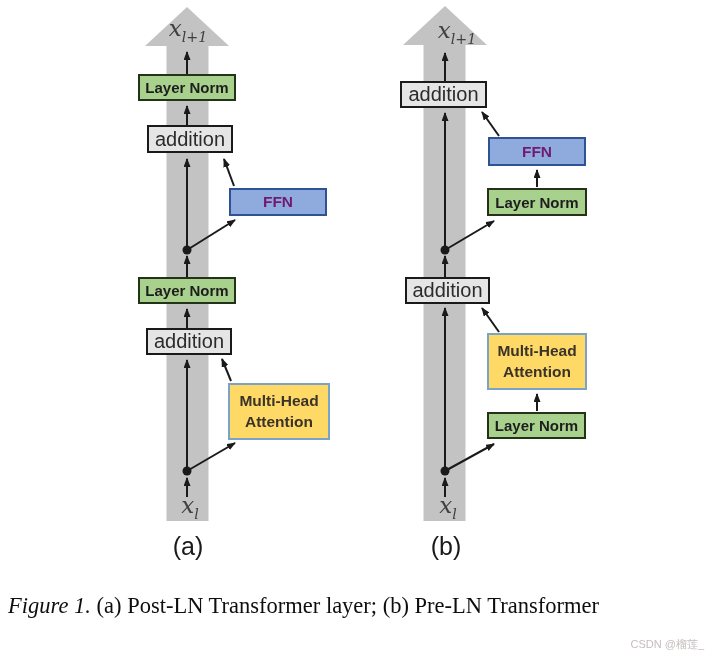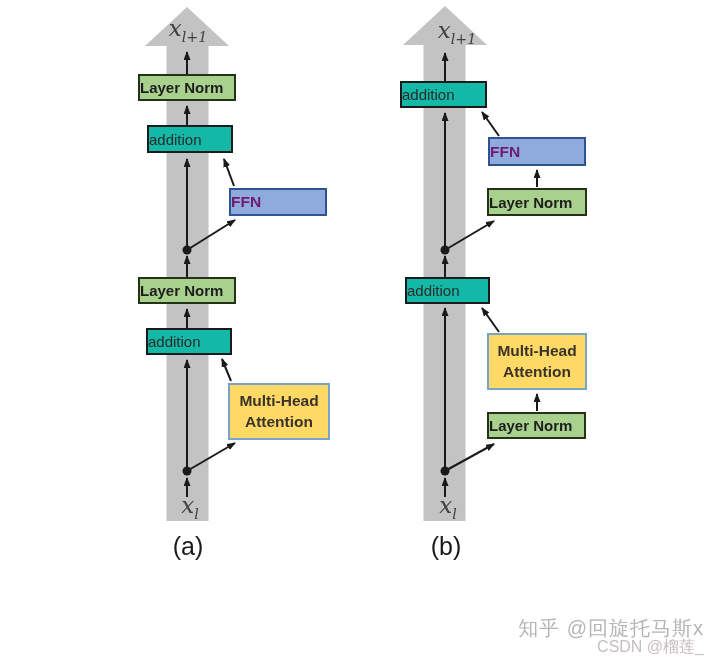--- a/index.html
+++ b/index.html
@@ -19,7 +19,7 @@
   .dot{fill:var(--line-black);}
   .ah{fill:var(--line-black);}
 
-  .box{position:absolute;z-index:2;display:flex;align-items:center;justify-content:flex-start;
+  .box{position:absolute;z-index:2;display:flex;align-items:center;justify-content:center;
        box-sizing:border-box;text-align:center;}
   .green{background:var(--green-fill);border:2px solid var(--green-border);
          color:#1d1d1d;font-weight:600;font-size:15px;}

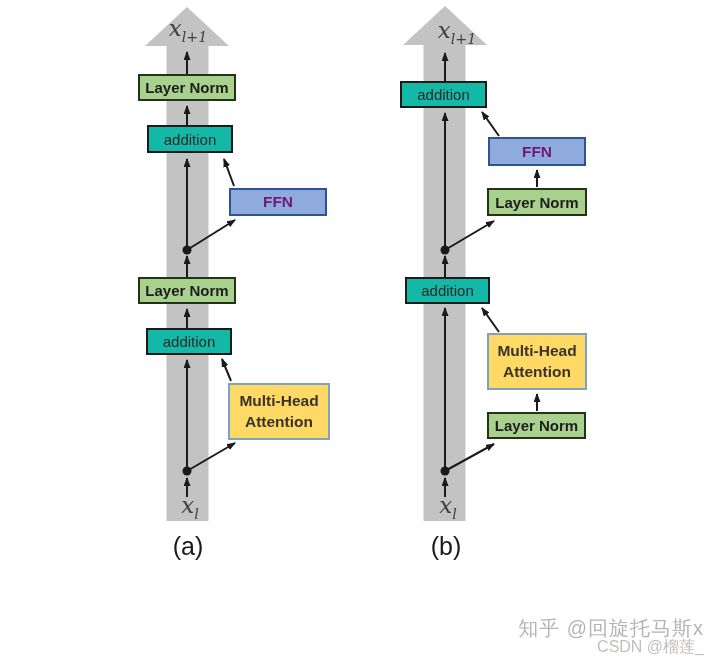--- a/index.html
+++ b/index.html
@@ -23,8 +23,8 @@
        box-sizing:border-box;text-align:center;}
   .green{background:var(--green-fill);border:2px solid var(--green-border);
          color:#1d1d1d;font-weight:600;font-size:15px;}
-  .white{background:#14b8a6;border:2px solid var(--box-border-dark);
-         color:#2b2b2b;font-weight:400;font-size:15px;}
+  .white{background:#e5e5e5;border:2px solid var(--box-border-dark);
+         color:#2b2b2b;font-weight:400;font-size:20px;}
   .blue{background:var(--blue-fill);border:2px solid var(--blue-border);
         color:#701a75;font-weight:700;font-size:15.5px;}
   .yellow{background:var(--yellow-fill);border:2px solid var(--yellow-border);

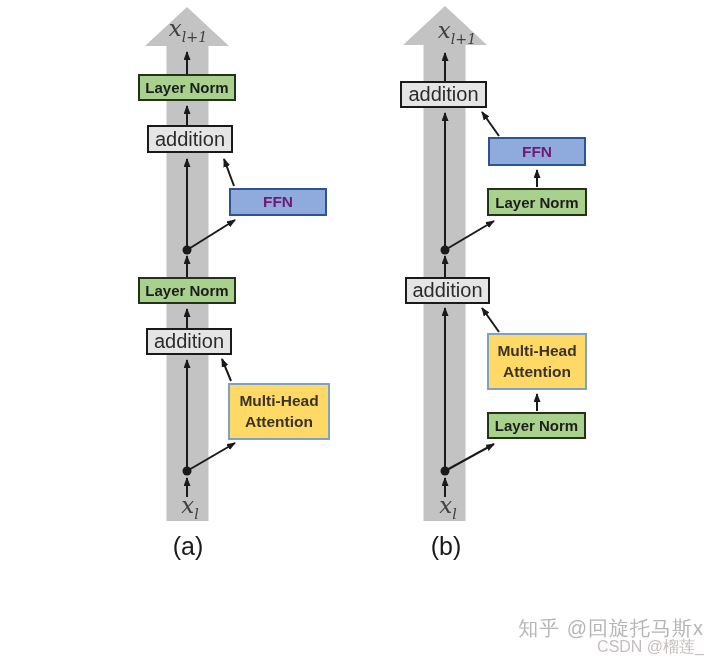--- a/index.html
+++ b/index.html
@@ -167,6 +167,7 @@
   <div class="sub-label" style="left:416px;top:532px;width:60px;">(b)</div>
 
   <div class="caption">
+    <div><em>Figure 1.</em><span> (a) Post-LN Transformer layer; (b) Pre-LN Transformer</span></div>
   </div>
 
   <div class="wm-zhihu">知乎 @回旋托马斯x</div>

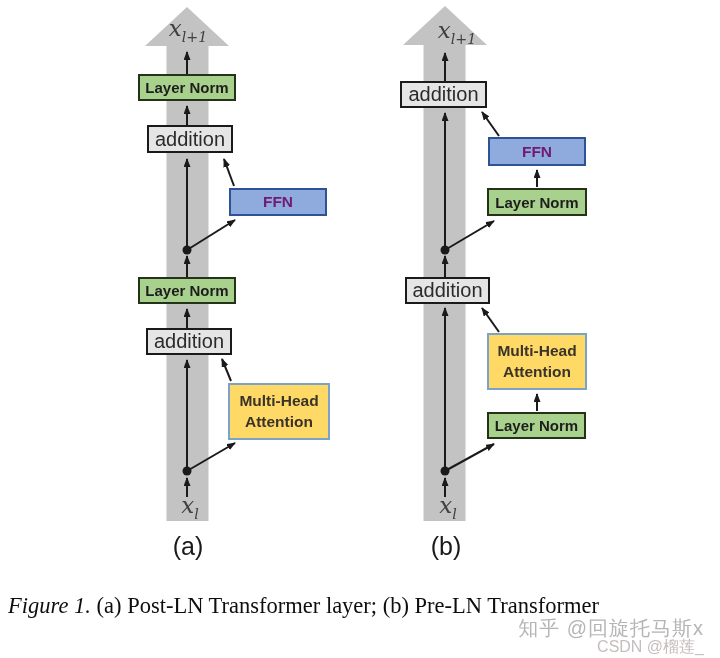--- a/index.html
+++ b/index.html
@@ -170,7 +170,6 @@
     <div><em>Figure 1.</em><span> (a) Post-LN Transformer layer; (b) Pre-LN Transformer</span></div>
   </div>
 
-  <div class="wm-zhihu">知乎 @回旋托马斯x</div>
   <div class="wm-csdn">CSDN @榴莲_</div>
 
 </div>

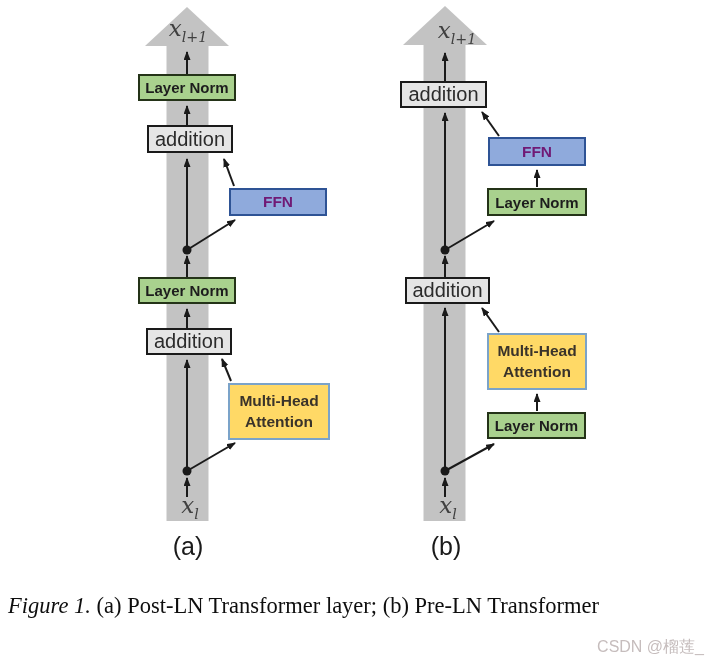--- a/index.html
+++ b/index.html
@@ -41,7 +41,7 @@
 
   .wm-zhihu{position:absolute;right:16px;top:615px;z-index:3;font-size:20px;
             color:var(--watermark-gray);letter-spacing:1px;}
-  .wm-csdn{position:absolute;right:16px;top:637px;z-index:3;font-size:16px;
+  .wm-csdn{position:absolute;right:16px;top:637px;z-index:3;font-size:11px;
            color:var(--watermark-csdn);}
 </style>
 </head>

